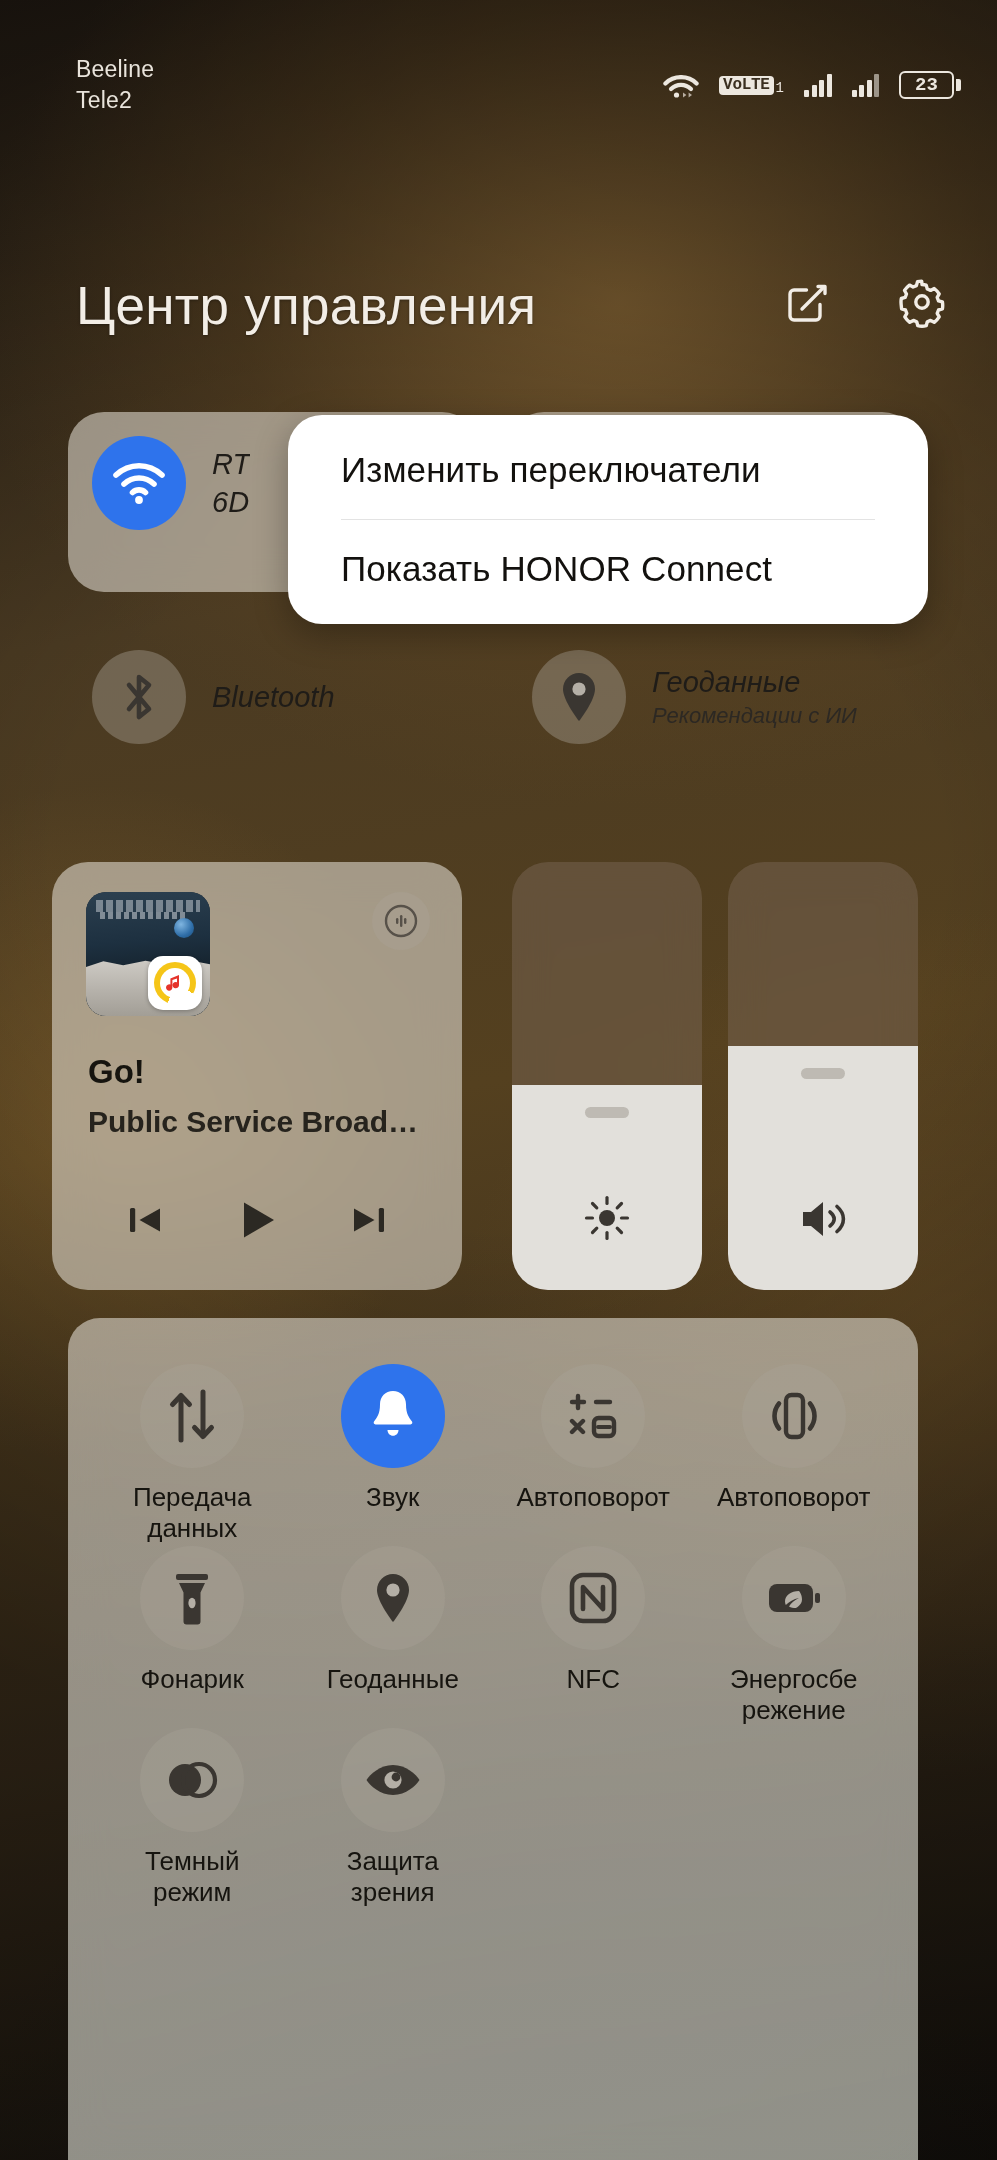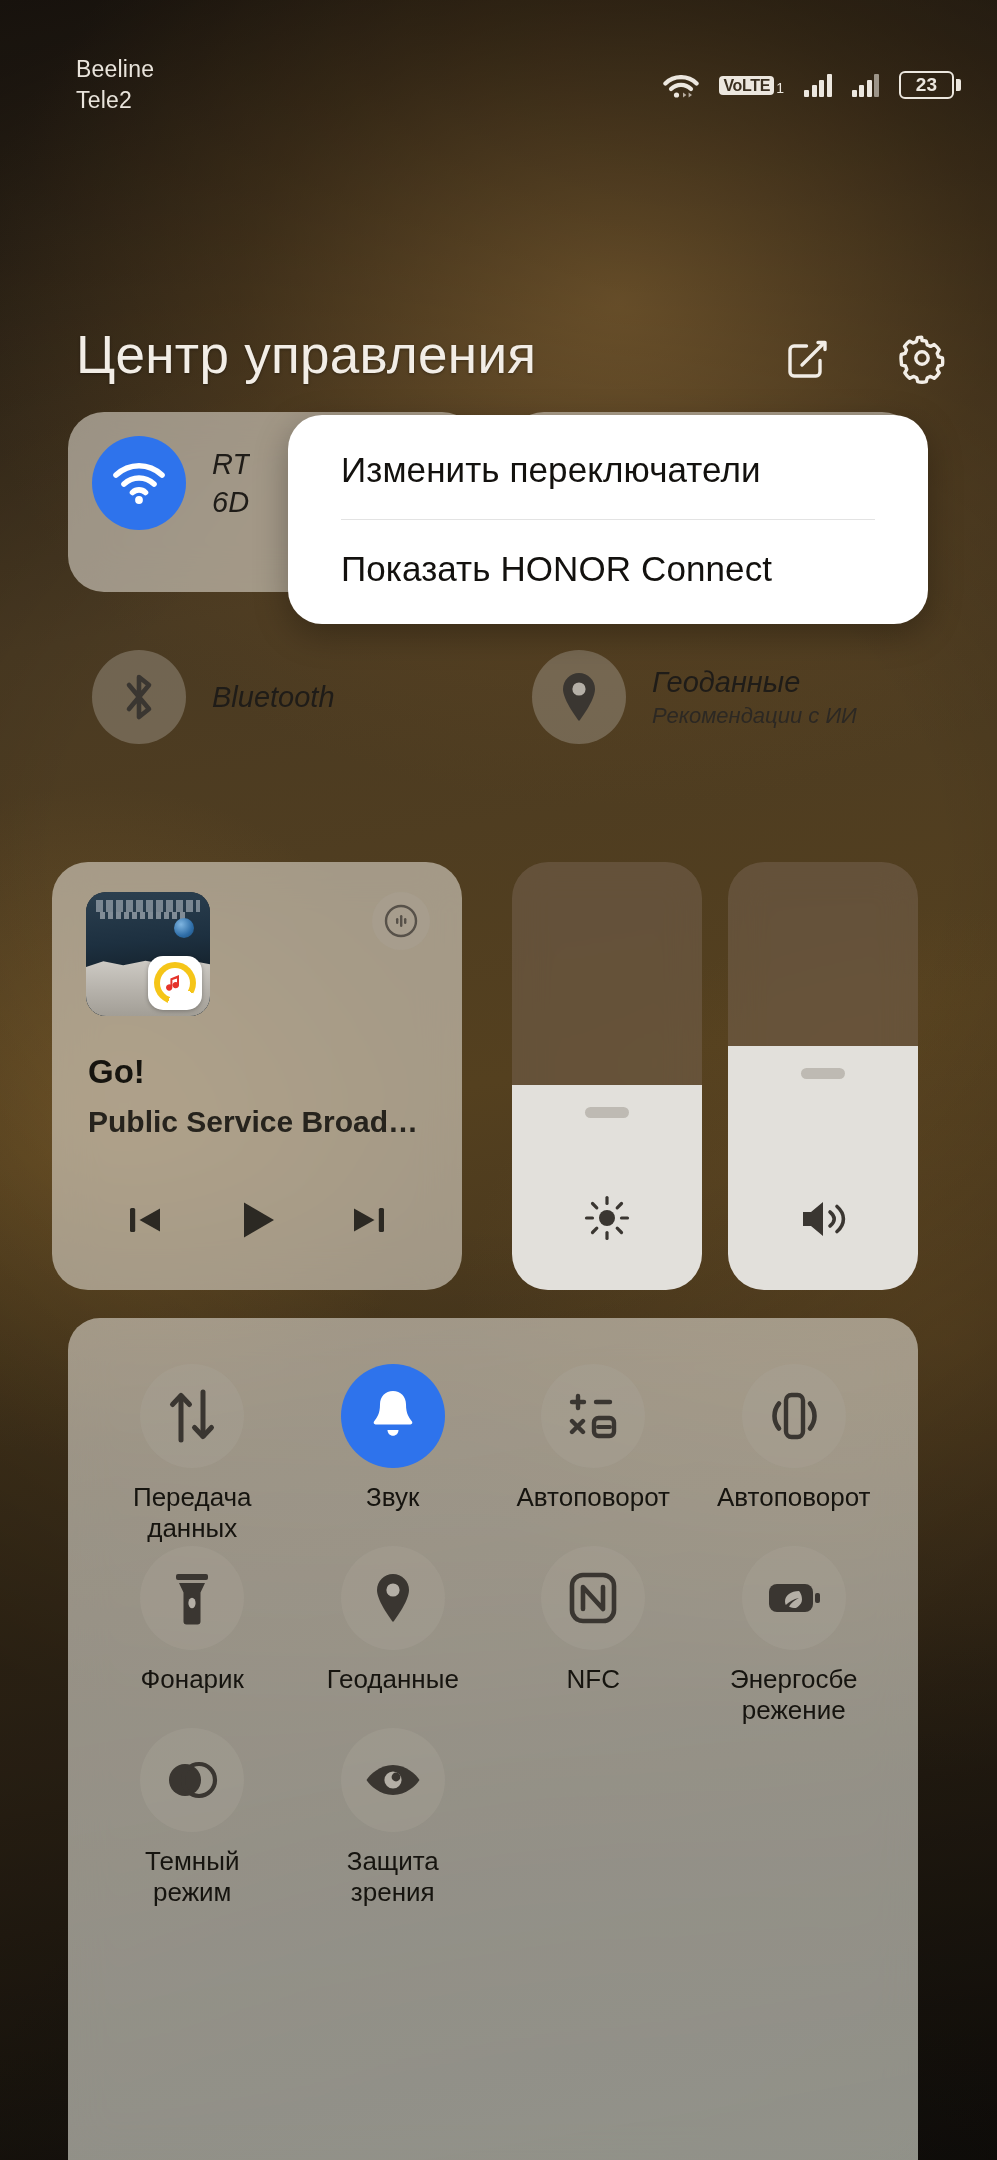--- a/index.html
+++ b/index.html
@@ -33,7 +33,7 @@
     padding: 0 36px 0 76px; z-index:5;
   }
   .carriers{ color:#e9e4dc; font-size:23px; line-height:31px; letter-spacing:.2px; }
-  .sb-right{ display:flex; align-items:center; gap:20px; }
+  .sb-right{ display:flex; align-items:center; gap:20px;font-family:Liberation Mono, monospace; }
   .volte{
     background:#ece7df; color:#3a2f20; font-size:16px; font-weight:bold;
     border-radius:4px; padding:2px 4px; letter-spacing:-.3px; line-height:15px;

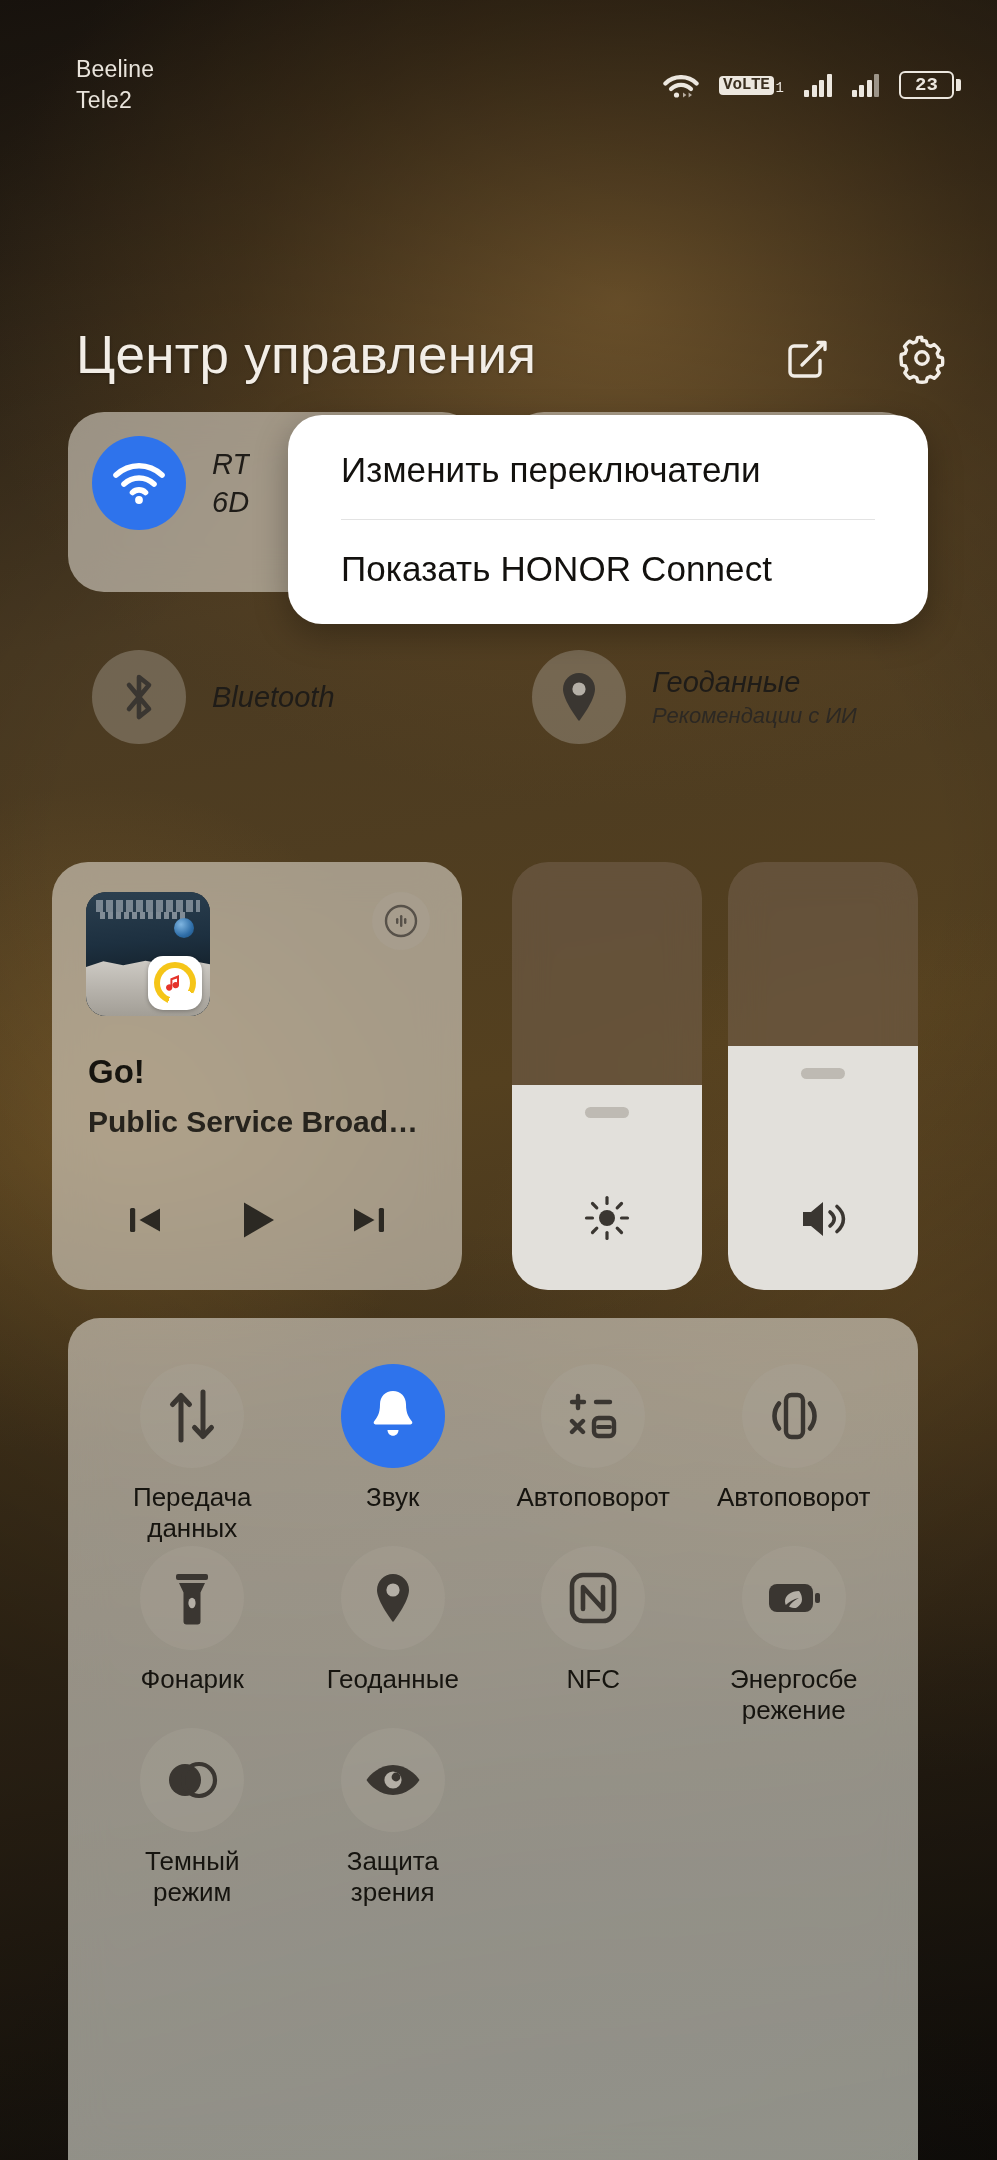--- a/index.html
+++ b/index.html
@@ -60,7 +60,7 @@
   
   .header{
     position:absolute; top:275px; left:0; right:0; height:110px;
-    display:flex; align-items:flex-end; z-index:5; padding: 0 36px 0 76px;
+    display:flex; align-items:flex-start; z-index:5; padding: 0 36px 0 76px;
   }
   .page-title{
     color:#f2ede6; font-size:53px; font-weight:400; letter-spacing:.3px; flex:1;

